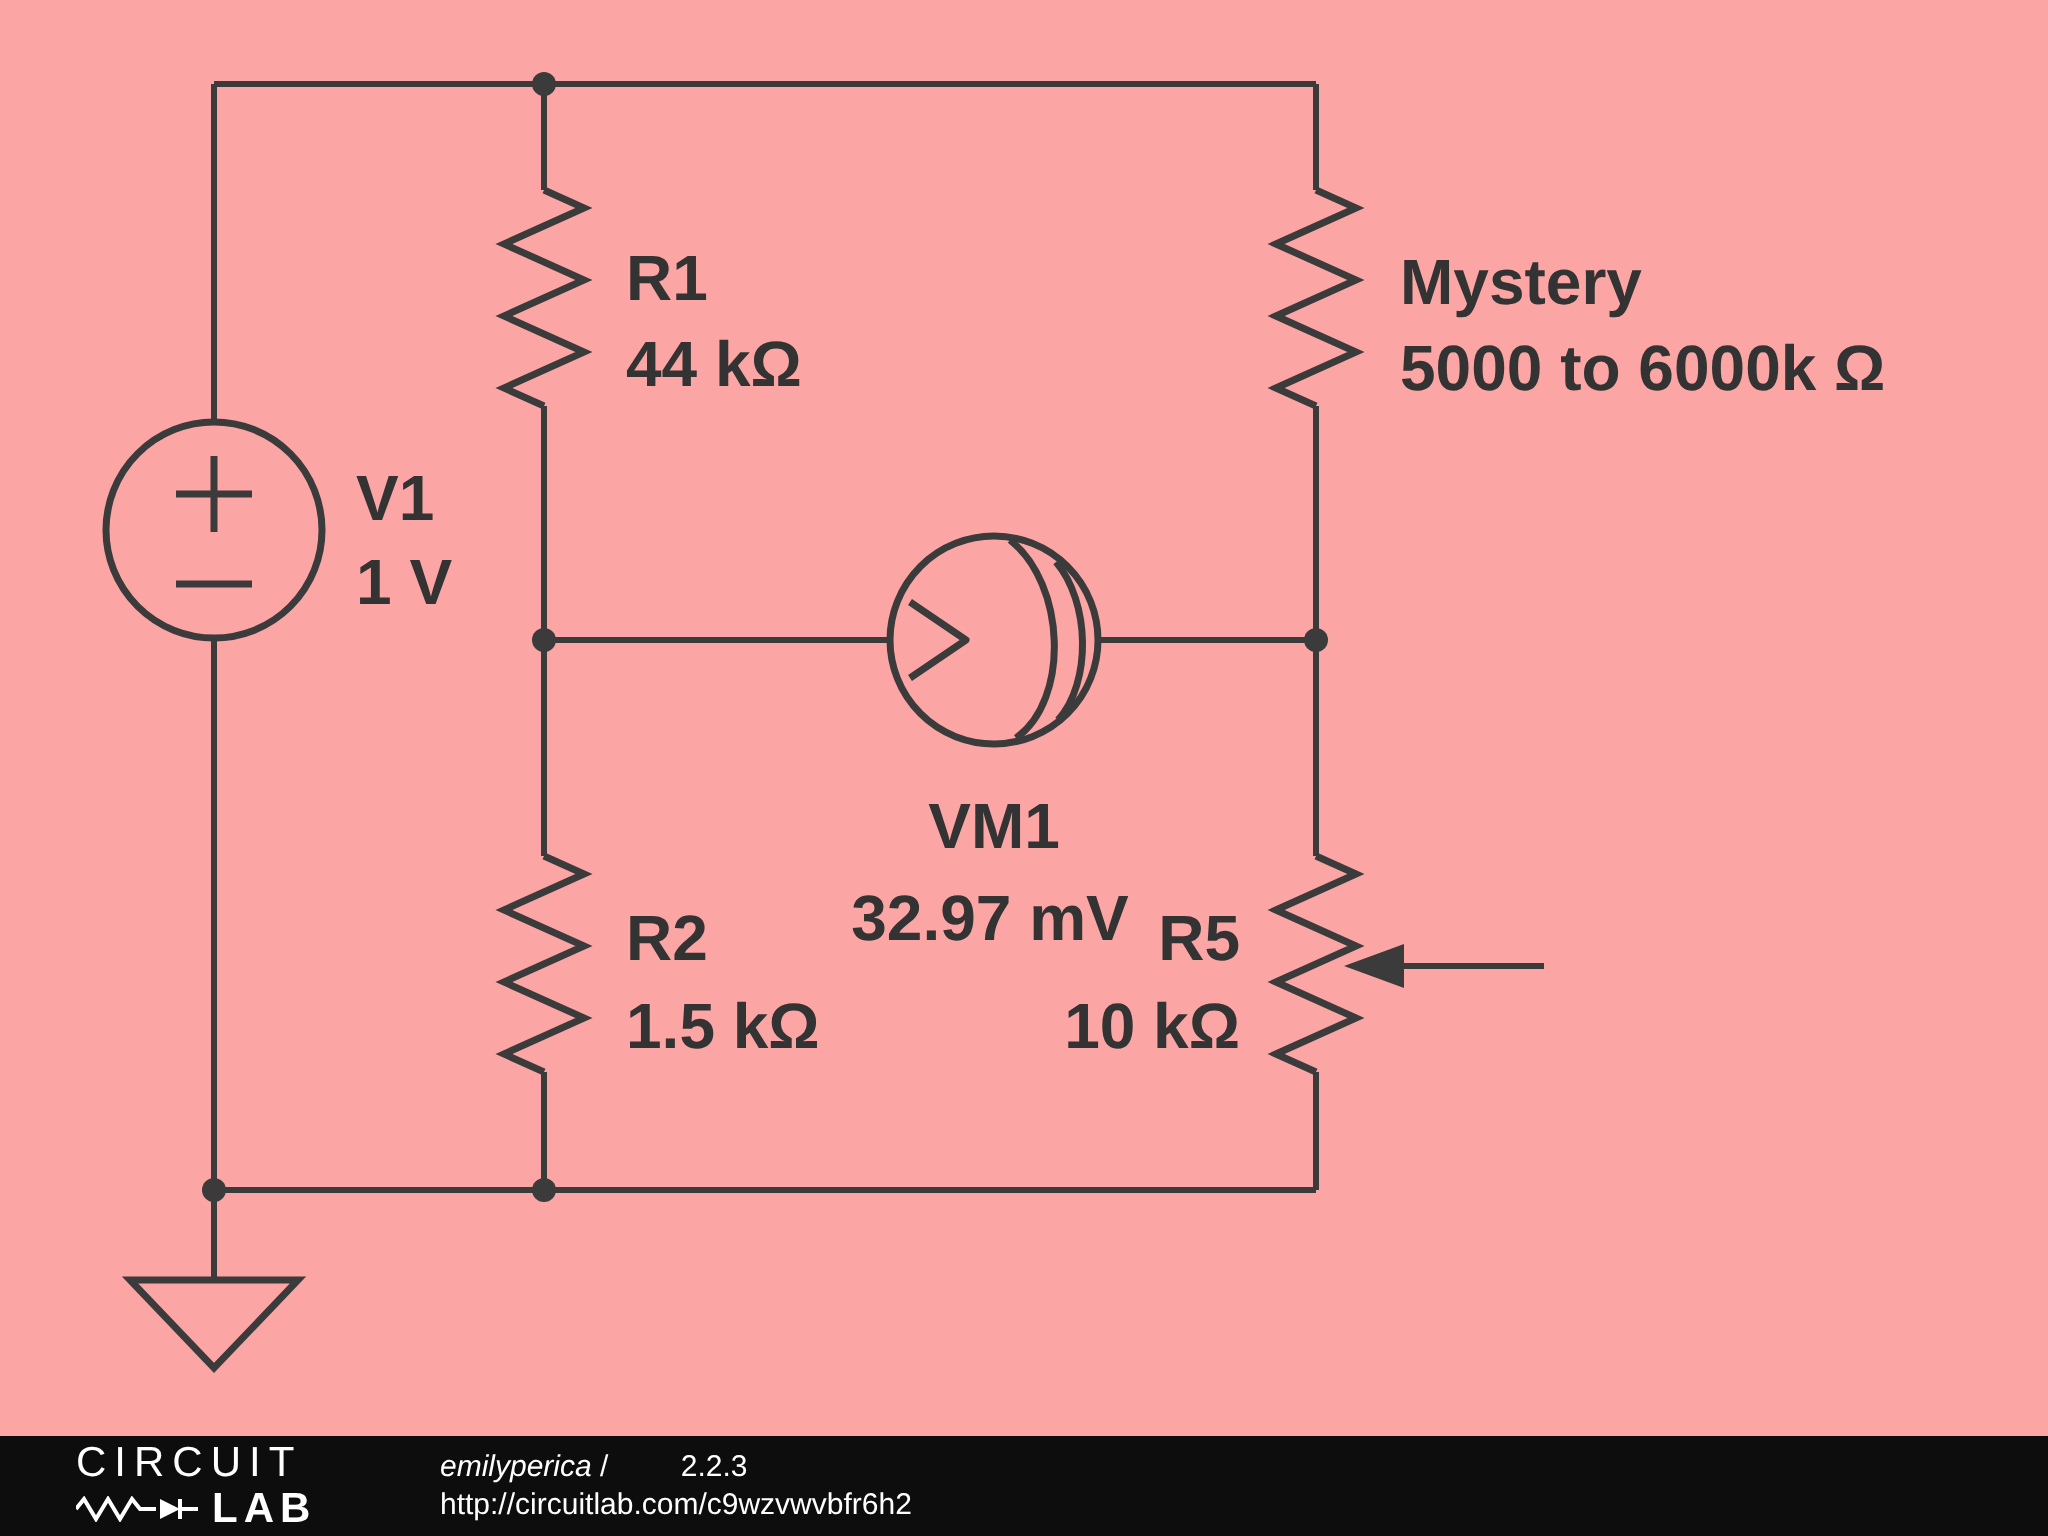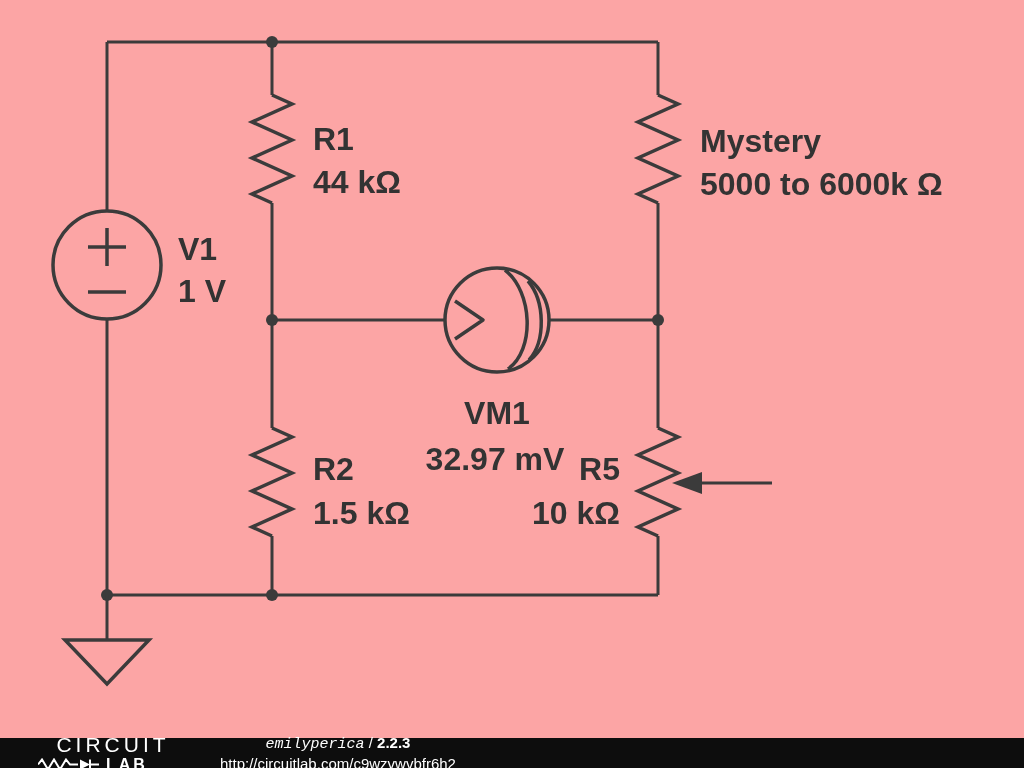--- a/index.html
+++ b/index.html
@@ -48,12 +48,11 @@
     left: 0;
     bottom: 0;
     width: 1024px;
-    height: 30px;
+    height: 50px;
     background: #0d0d0d;
     display: flex;
     align-items: center;
     color: #ffffff;
-    text-align: center;
   }
   .logo {
     margin-left: 38px;

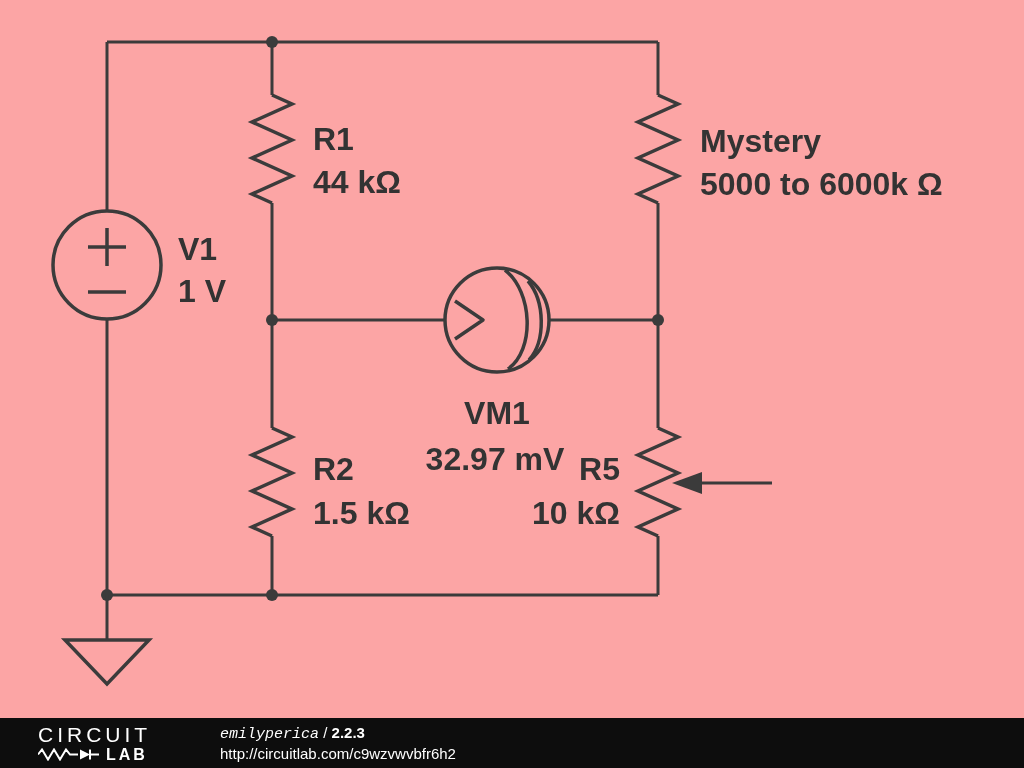--- a/index.html
+++ b/index.html
@@ -84,7 +84,7 @@
     font-size: 15px;
     line-height: 1.3;
   }
-  .credit-author { font-style: italic; font-family: Liberation Mono, monospace; }
+  .credit-author { font-style: italic; }
   .credit-version { font-weight: bold; }
   .credit-url { font-weight: normal; }
 </style>

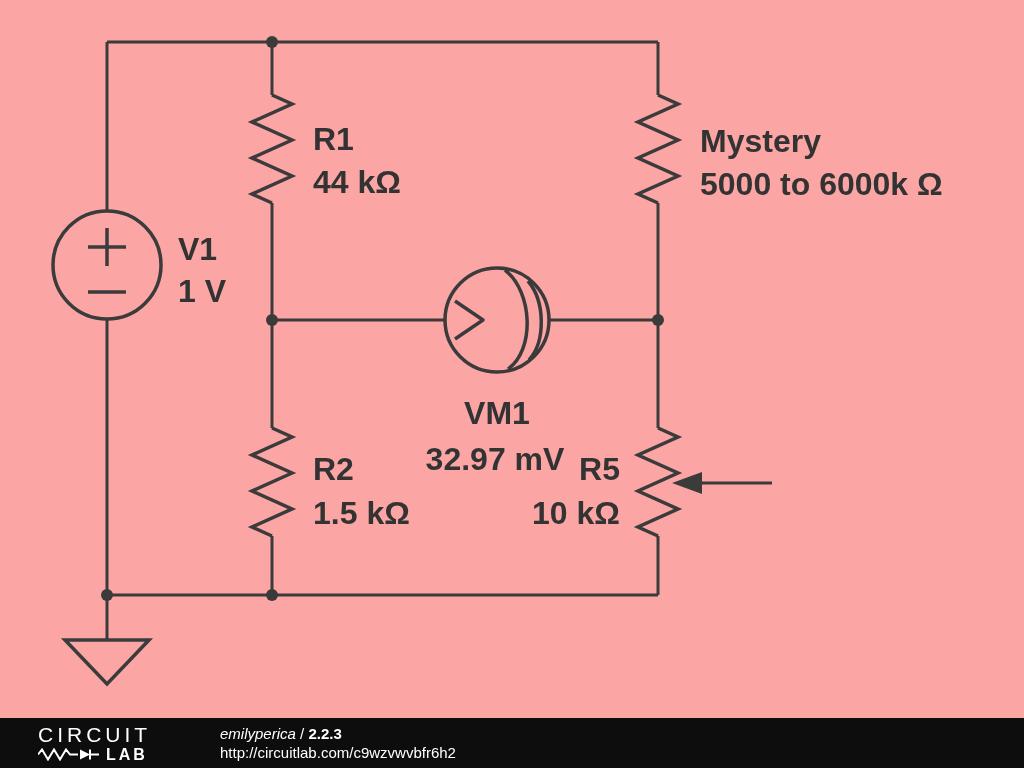--- a/index.html
+++ b/index.html
@@ -85,7 +85,7 @@
     line-height: 1.3;
   }
   .credit-author { font-style: italic; }
-  .credit-version { font-weight: bold; }
+  .credit-version { font-weight: normal; margin-left: 32px; }
   .credit-url { font-weight: normal; }
 </style>
 </head>

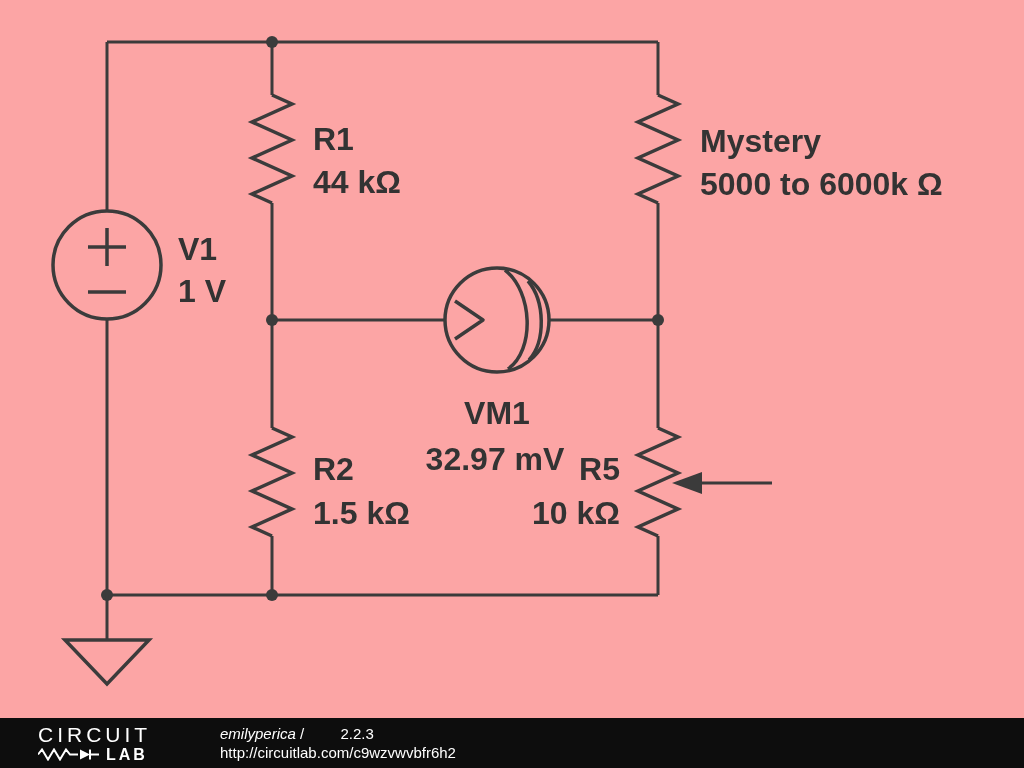--- a/index.html
+++ b/index.html
@@ -75,7 +75,7 @@
   }
   .logo-lab {
     font-weight: bold;
-    font-size: 16px;
+    font-size: 21px;
     letter-spacing: 3px;
     margin-left: 6px;
   }

